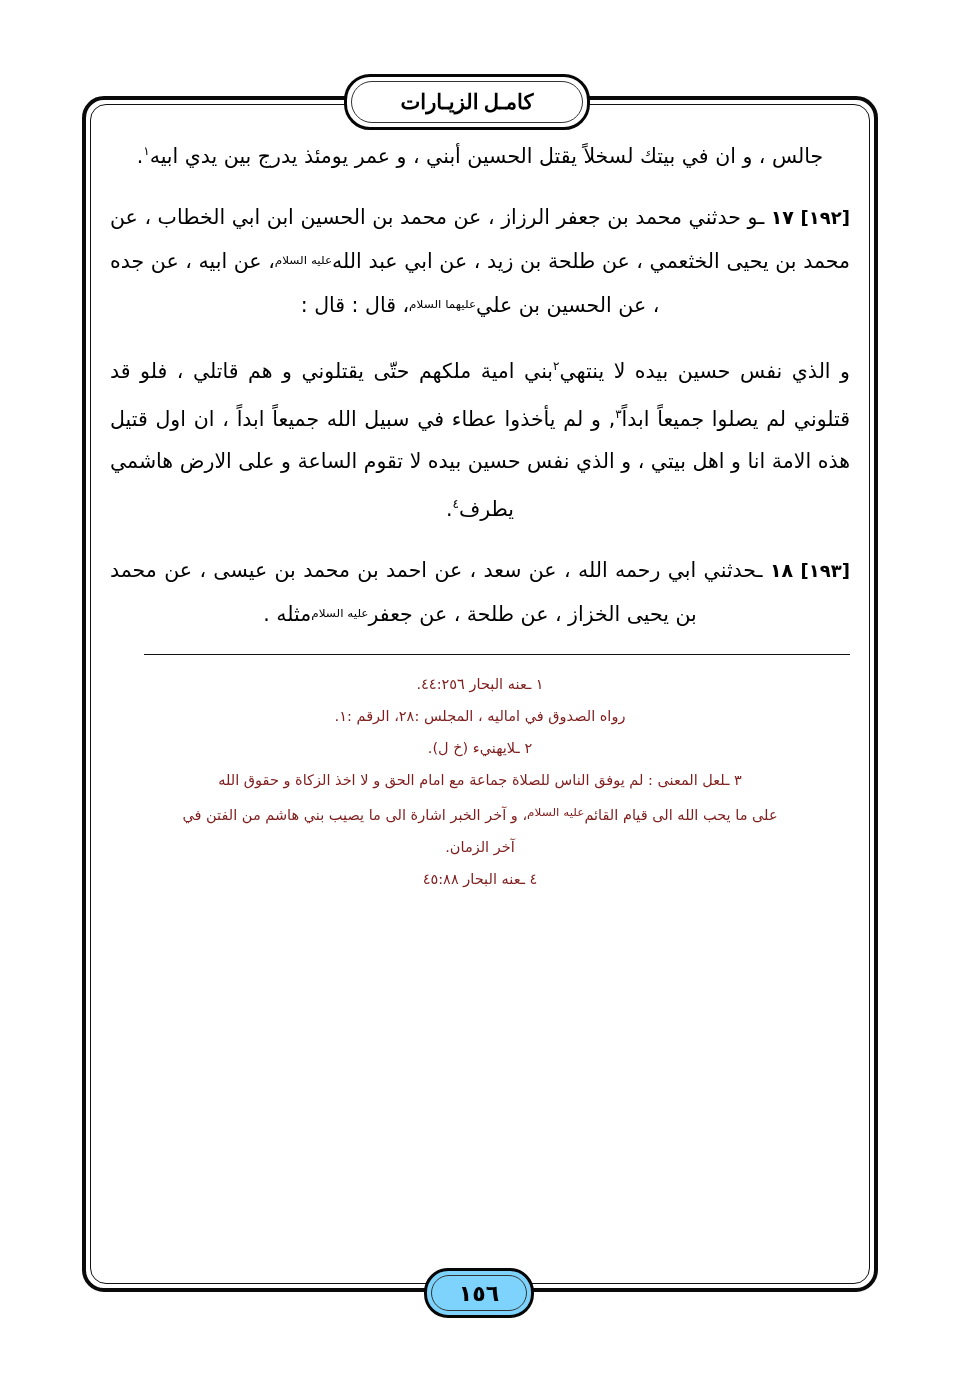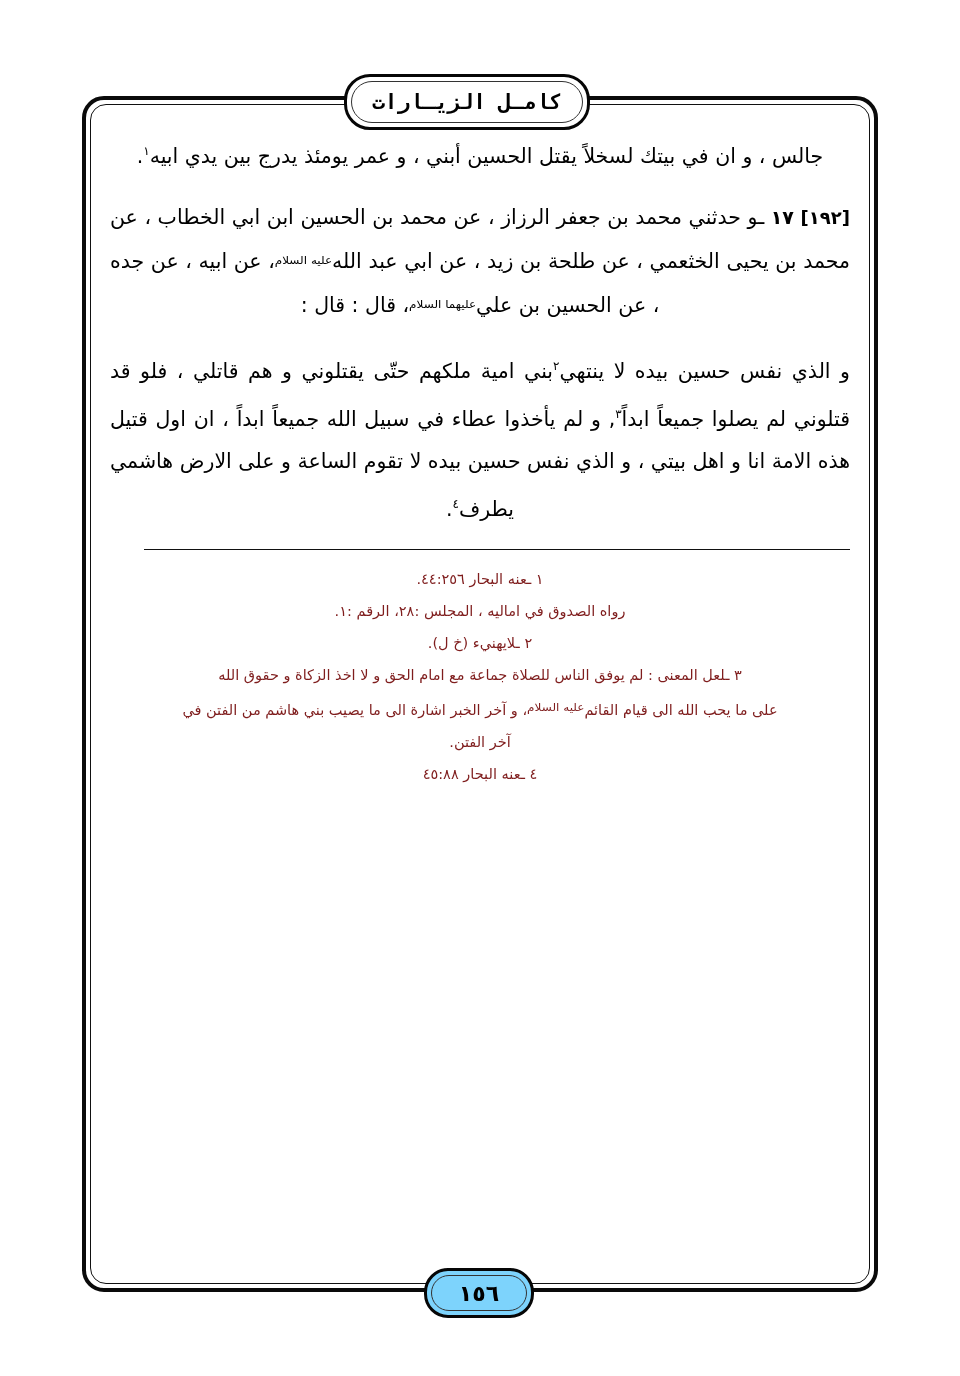--- a/index.html
+++ b/index.html
@@ -69,7 +69,7 @@
     letter-spacing: 1.5px;
     position: relative;
     z-index: 2;
-    font-family: Liberation Mono, monospace;
+    font-family: Liberation Serif, serif;
   }
 
   

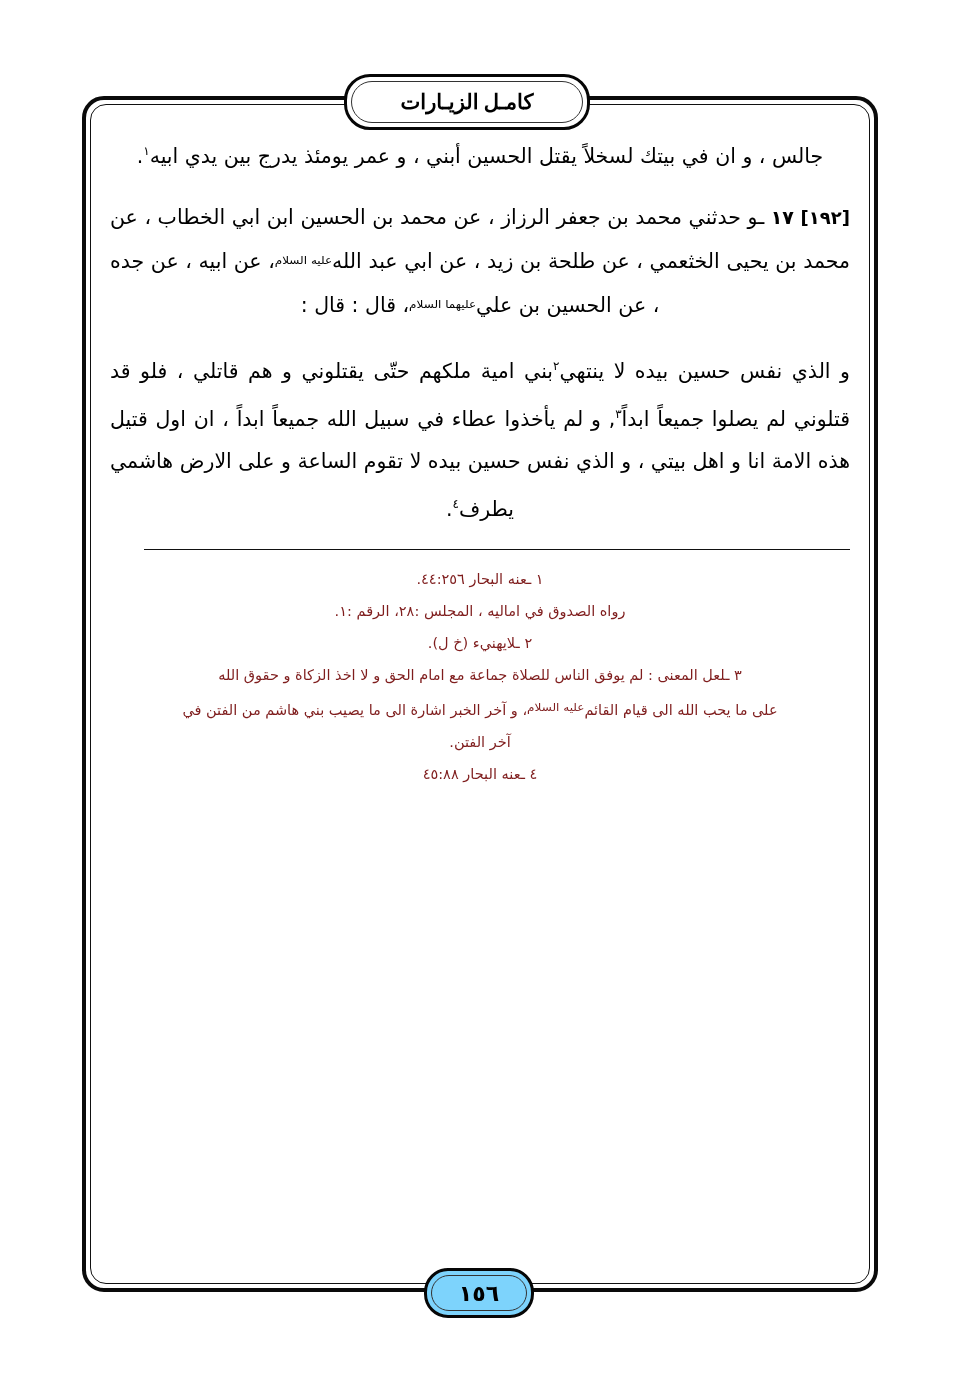--- a/index.html
+++ b/index.html
@@ -191,6 +191,7 @@
 
     <p class="para"><span>و الذي نفس حسين بيده لا ينتهي</span><sup class="fn">٢</sup><span>بني امية ملكهم حتّى يقتلوني و هم قاتلي ، فلو قد قتلوني لم يصلوا جميعاً ابداً</span><sup class="fn">٣</sup><span>, و لم يأخذوا عطاء في سبيل الله جميعاً ابداً ، ان اول قتيل  هذه الامة انا و اهل بيتي ، و الذي نفس حسين بيده لا تقوم الساعة و على الارض هاشمي يطرف</span><sup class="fn">٤</sup><span>.</span></p>
 
+    <p class="para"><span class="hadith-ref">[١٩٣]</span> <span class="hadith-num">١٨</span> <span>ـ</span><span>حدثني ابي رحمه الله ، عن سعد ، عن احمد بن محمد بن عيسى ، عن محمد بن يحيى الخزاز ، عن طلحة ، عن جعفر</span><span class="honorific">عليه السلام</span><span>مثله .</span></p>
 
 
   </div>

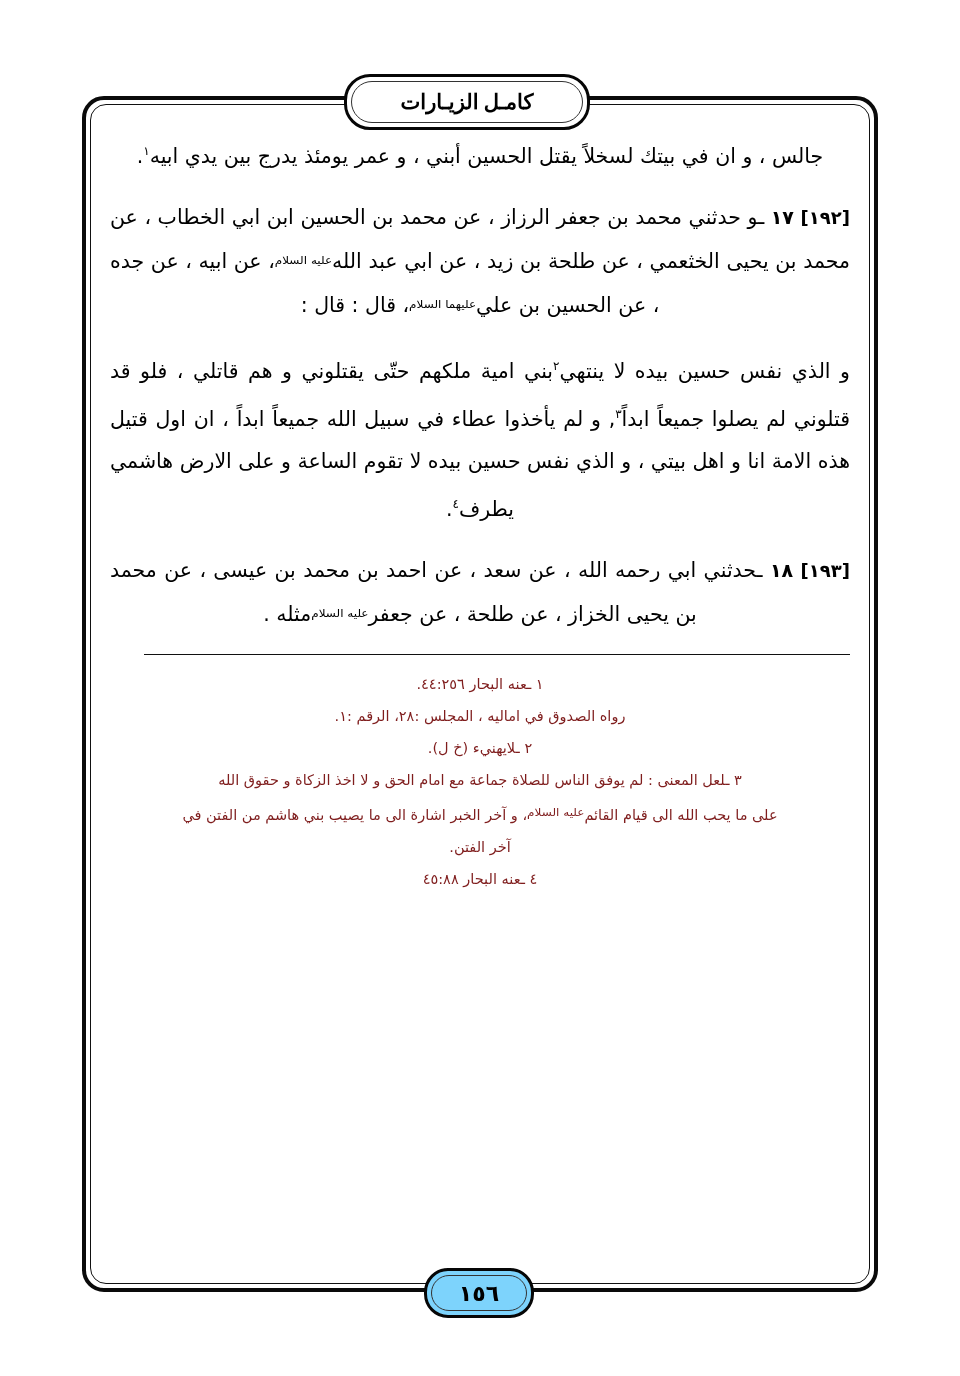--- a/index.html
+++ b/index.html
@@ -206,7 +206,7 @@
 
     <p class="fn-line"><span class="fn-marker">٣</span> <span>ـ</span><span>لعل المعنى : لم يوفق الناس للصلاة جماعة مع امام الحق و لا اخذ الزكاة و حقوق الله</span></p>
     <p class="fn-line"><span>على ما يحب الله الى قيام القائم</span><span class="honorific">عليه السلام</span><span>، و آخر الخبر اشارة الى ما يصيب بني هاشم من الفتن في</span></p>
-    <p class="fn-line"><span>آخر الفتن.</span></p>
+    <p class="fn-line"><span>آخر الزمان.</span></p>
 
     <p class="fn-line"><span class="fn-marker">٤</span> <span>ـ</span><span>عنه البحار ٤٥:٨٨</span></p>
   </div>

